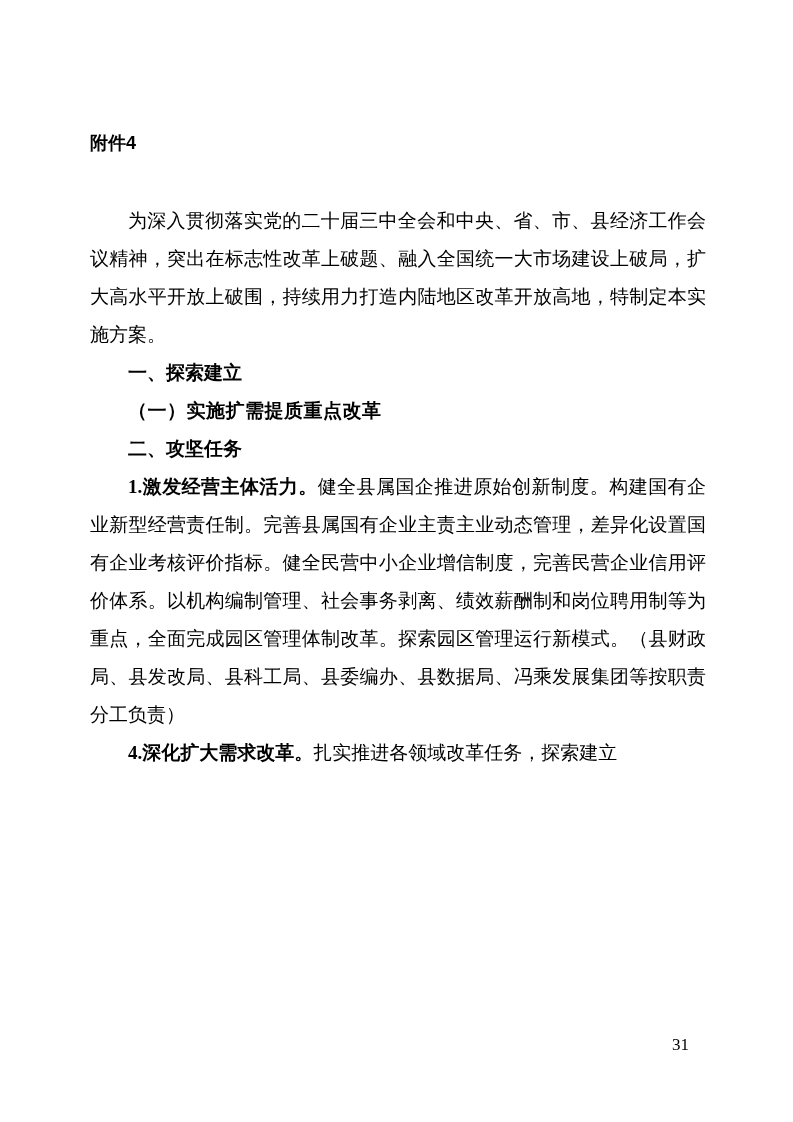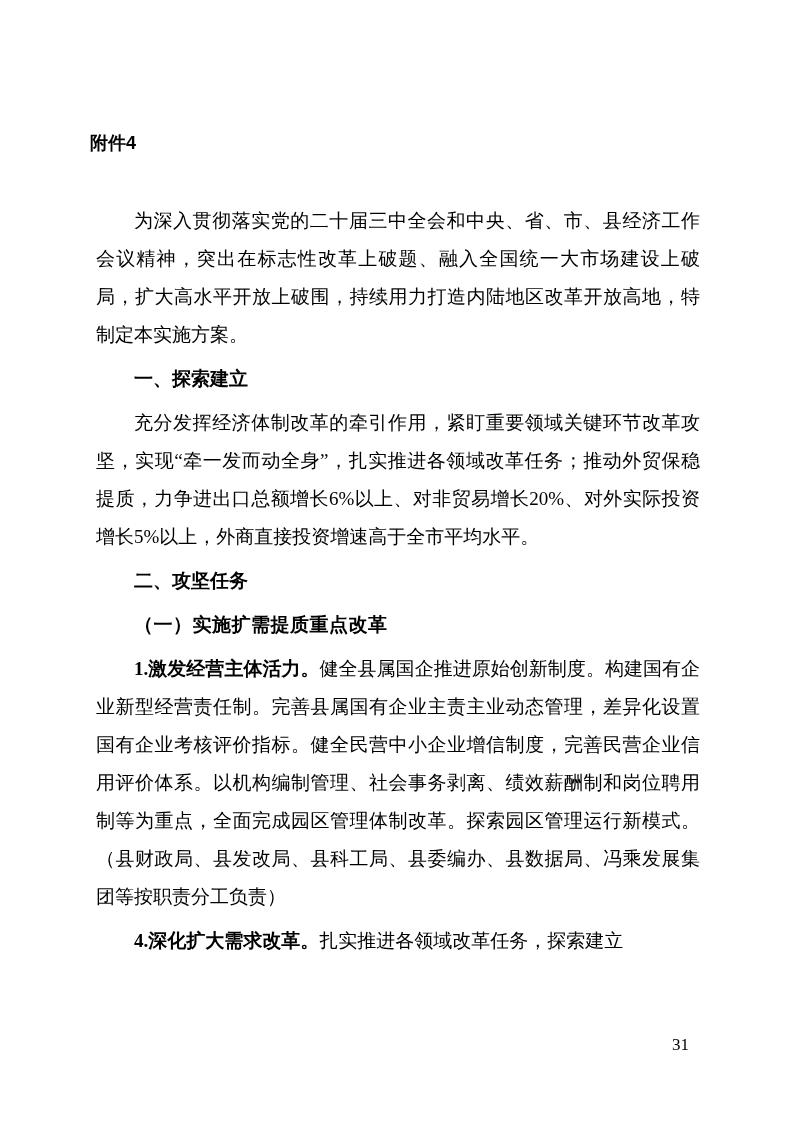--- a/index.html
+++ b/index.html
@@ -43,7 +43,7 @@
     margin-top: 46px;
   }
   p.para {
-    margin: 6px;
+    margin: 0;
     font-size: 19px;
     line-height: 38px;
     text-align: justify;

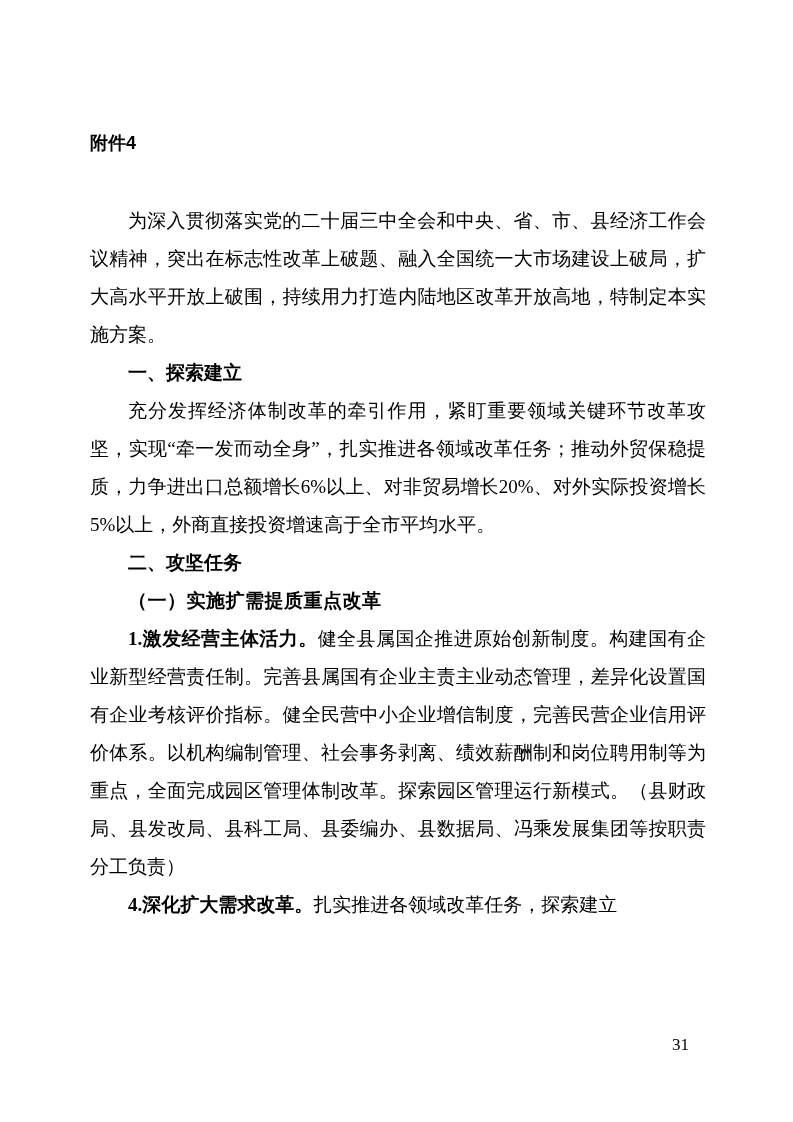--- a/index.html
+++ b/index.html
@@ -81,7 +81,6 @@
     <div class="body-block">
         <p class="para body"><span>为深入贯彻落实党的二十届三中全会和中央、省、市、县经济工作会议精神，突出在标志性改革上破题、融入全国统一大市场建设上破局，扩大高水平开放上破围，持续用力打造内陆地区改革开放高地，特制定本实施方案。</span></p>
         <p class="para heading1"><span class="b">一、探索建立</span></p>
-        <p class="para body"><span>充分发挥经济体制改革的牵引作用，紧盯重要领域关键环节改革攻坚，实现“牵一发而动全身”，扎实推进各领域改革任务；推动外贸保稳提质，力争进出口总额增长6%以上、对非贸易增长20%、对外实际投资增长5%以上，外商直接投资增速高于全市平均水平。</span></p>
         <p class="para heading1"><span class="b">二、攻坚任务</span></p>
         <p class="para heading2"><span class="b">（一）实施扩需提质重点改革</span></p>
         <p class="para body"><span class="b">1.激发经营主体活力。</span><span>健全县属国企推进原始创新制度。构建国有企业新型经营责任制。完善县属国有企业主责主业动态管理，差异化设置国有企业考核评价指标。健全民营中小企业增信制度，完善民营企业信用评价体系。以机构编制管理、社会事务剥离、绩效薪酬制和岗位聘用制等为重点，全面完成园区管理体制改革。探索园区管理运行新模式。（县财政局、县发改局、县科工局、县委编办、县数据局、冯乘发展集团等按职责分工负责）</span></p>

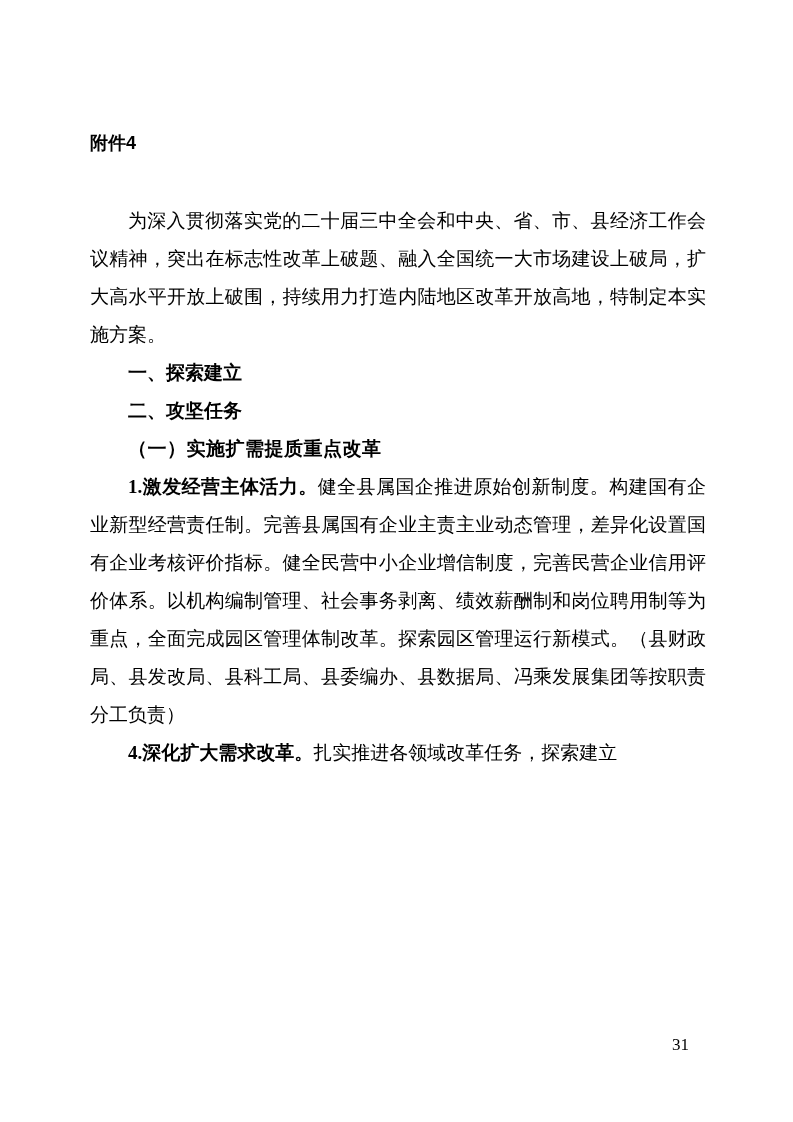--- a/index.html
+++ b/index.html
@@ -81,8 +81,8 @@
     <div class="body-block">
         <p class="para body"><span>为深入贯彻落实党的二十届三中全会和中央、省、市、县经济工作会议精神，突出在标志性改革上破题、融入全国统一大市场建设上破局，扩大高水平开放上破围，持续用力打造内陆地区改革开放高地，特制定本实施方案。</span></p>
         <p class="para heading1"><span class="b">一、探索建立</span></p>
+        <p class="para heading2"><span class="b">（一）实施扩需提质重点改革</span></p>
         <p class="para heading1"><span class="b">二、攻坚任务</span></p>
-        <p class="para heading2"><span class="b">（一）实施扩需提质重点改革</span></p>
         <p class="para body"><span class="b">1.激发经营主体活力。</span><span>健全县属国企推进原始创新制度。构建国有企业新型经营责任制。完善县属国有企业主责主业动态管理，差异化设置国有企业考核评价指标。健全民营中小企业增信制度，完善民营企业信用评价体系。以机构编制管理、社会事务剥离、绩效薪酬制和岗位聘用制等为重点，全面完成园区管理体制改革。探索园区管理运行新模式。（县财政局、县发改局、县科工局、县委编办、县数据局、冯乘发展集团等按职责分工负责）</span></p>
         <p class="para body"><span class="b">4.深化扩大需求改革。</span><span>扎实推进各领域改革任务，探索建立</span></p>
       </div>

